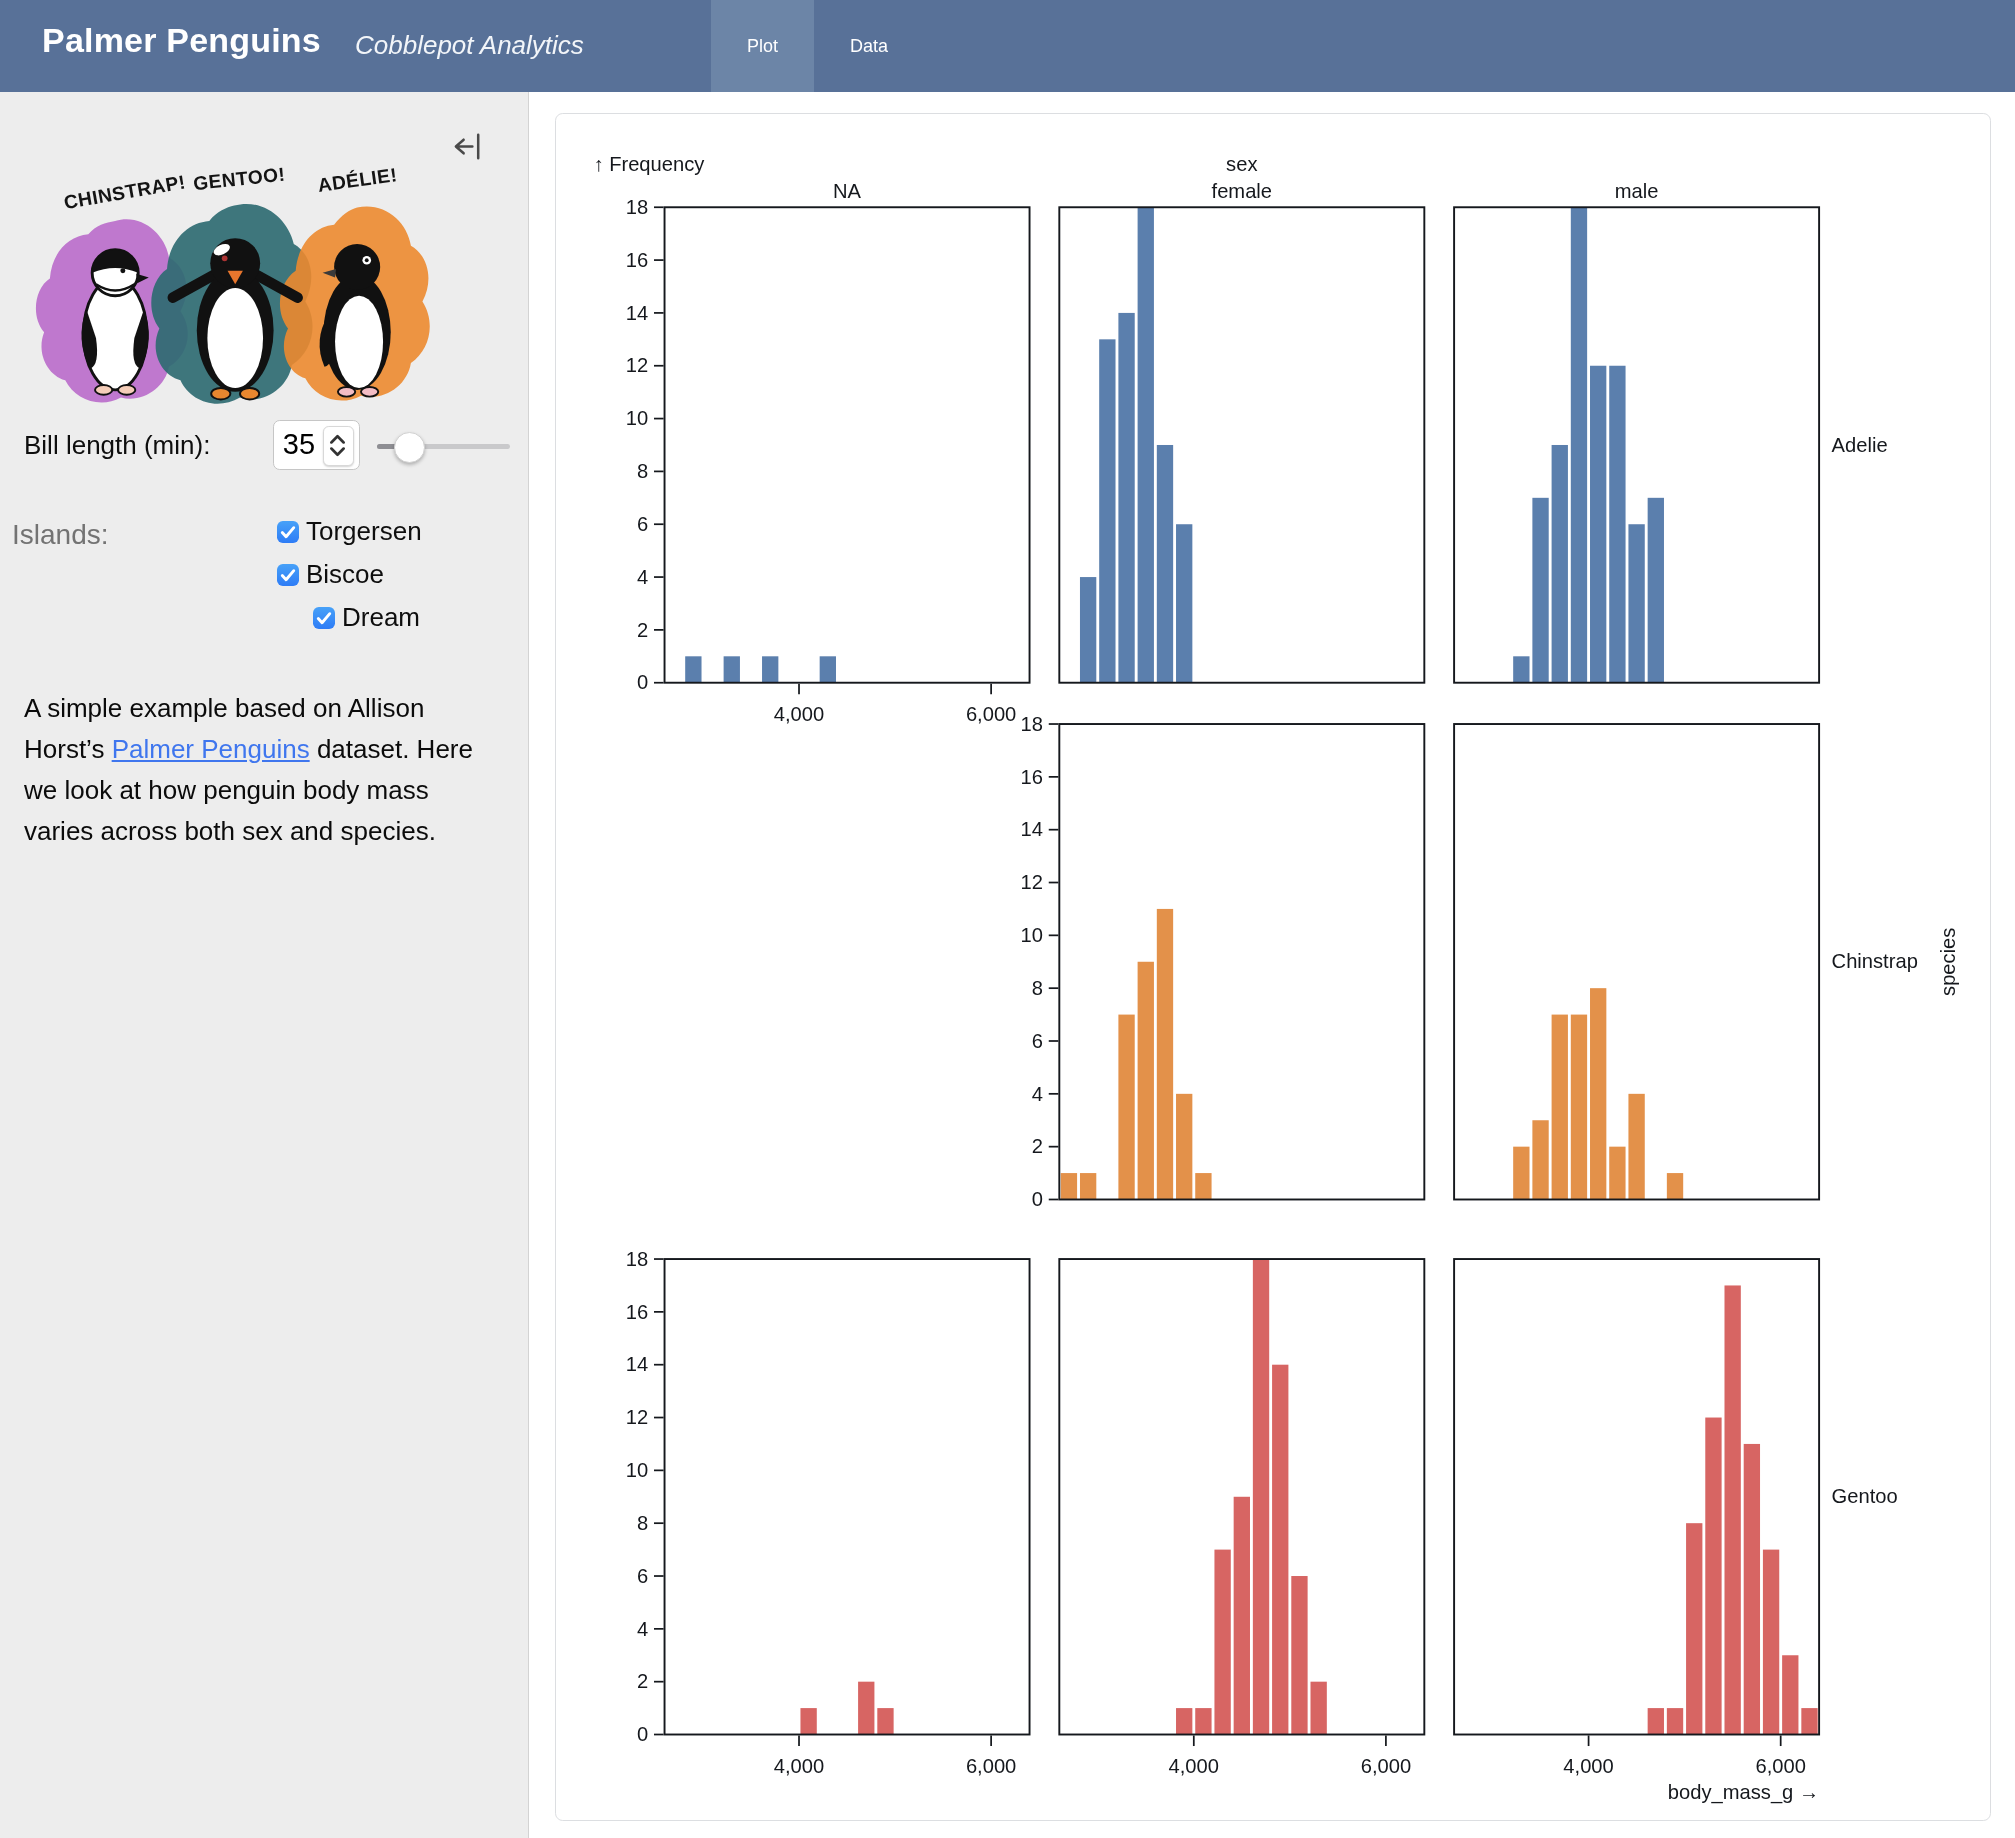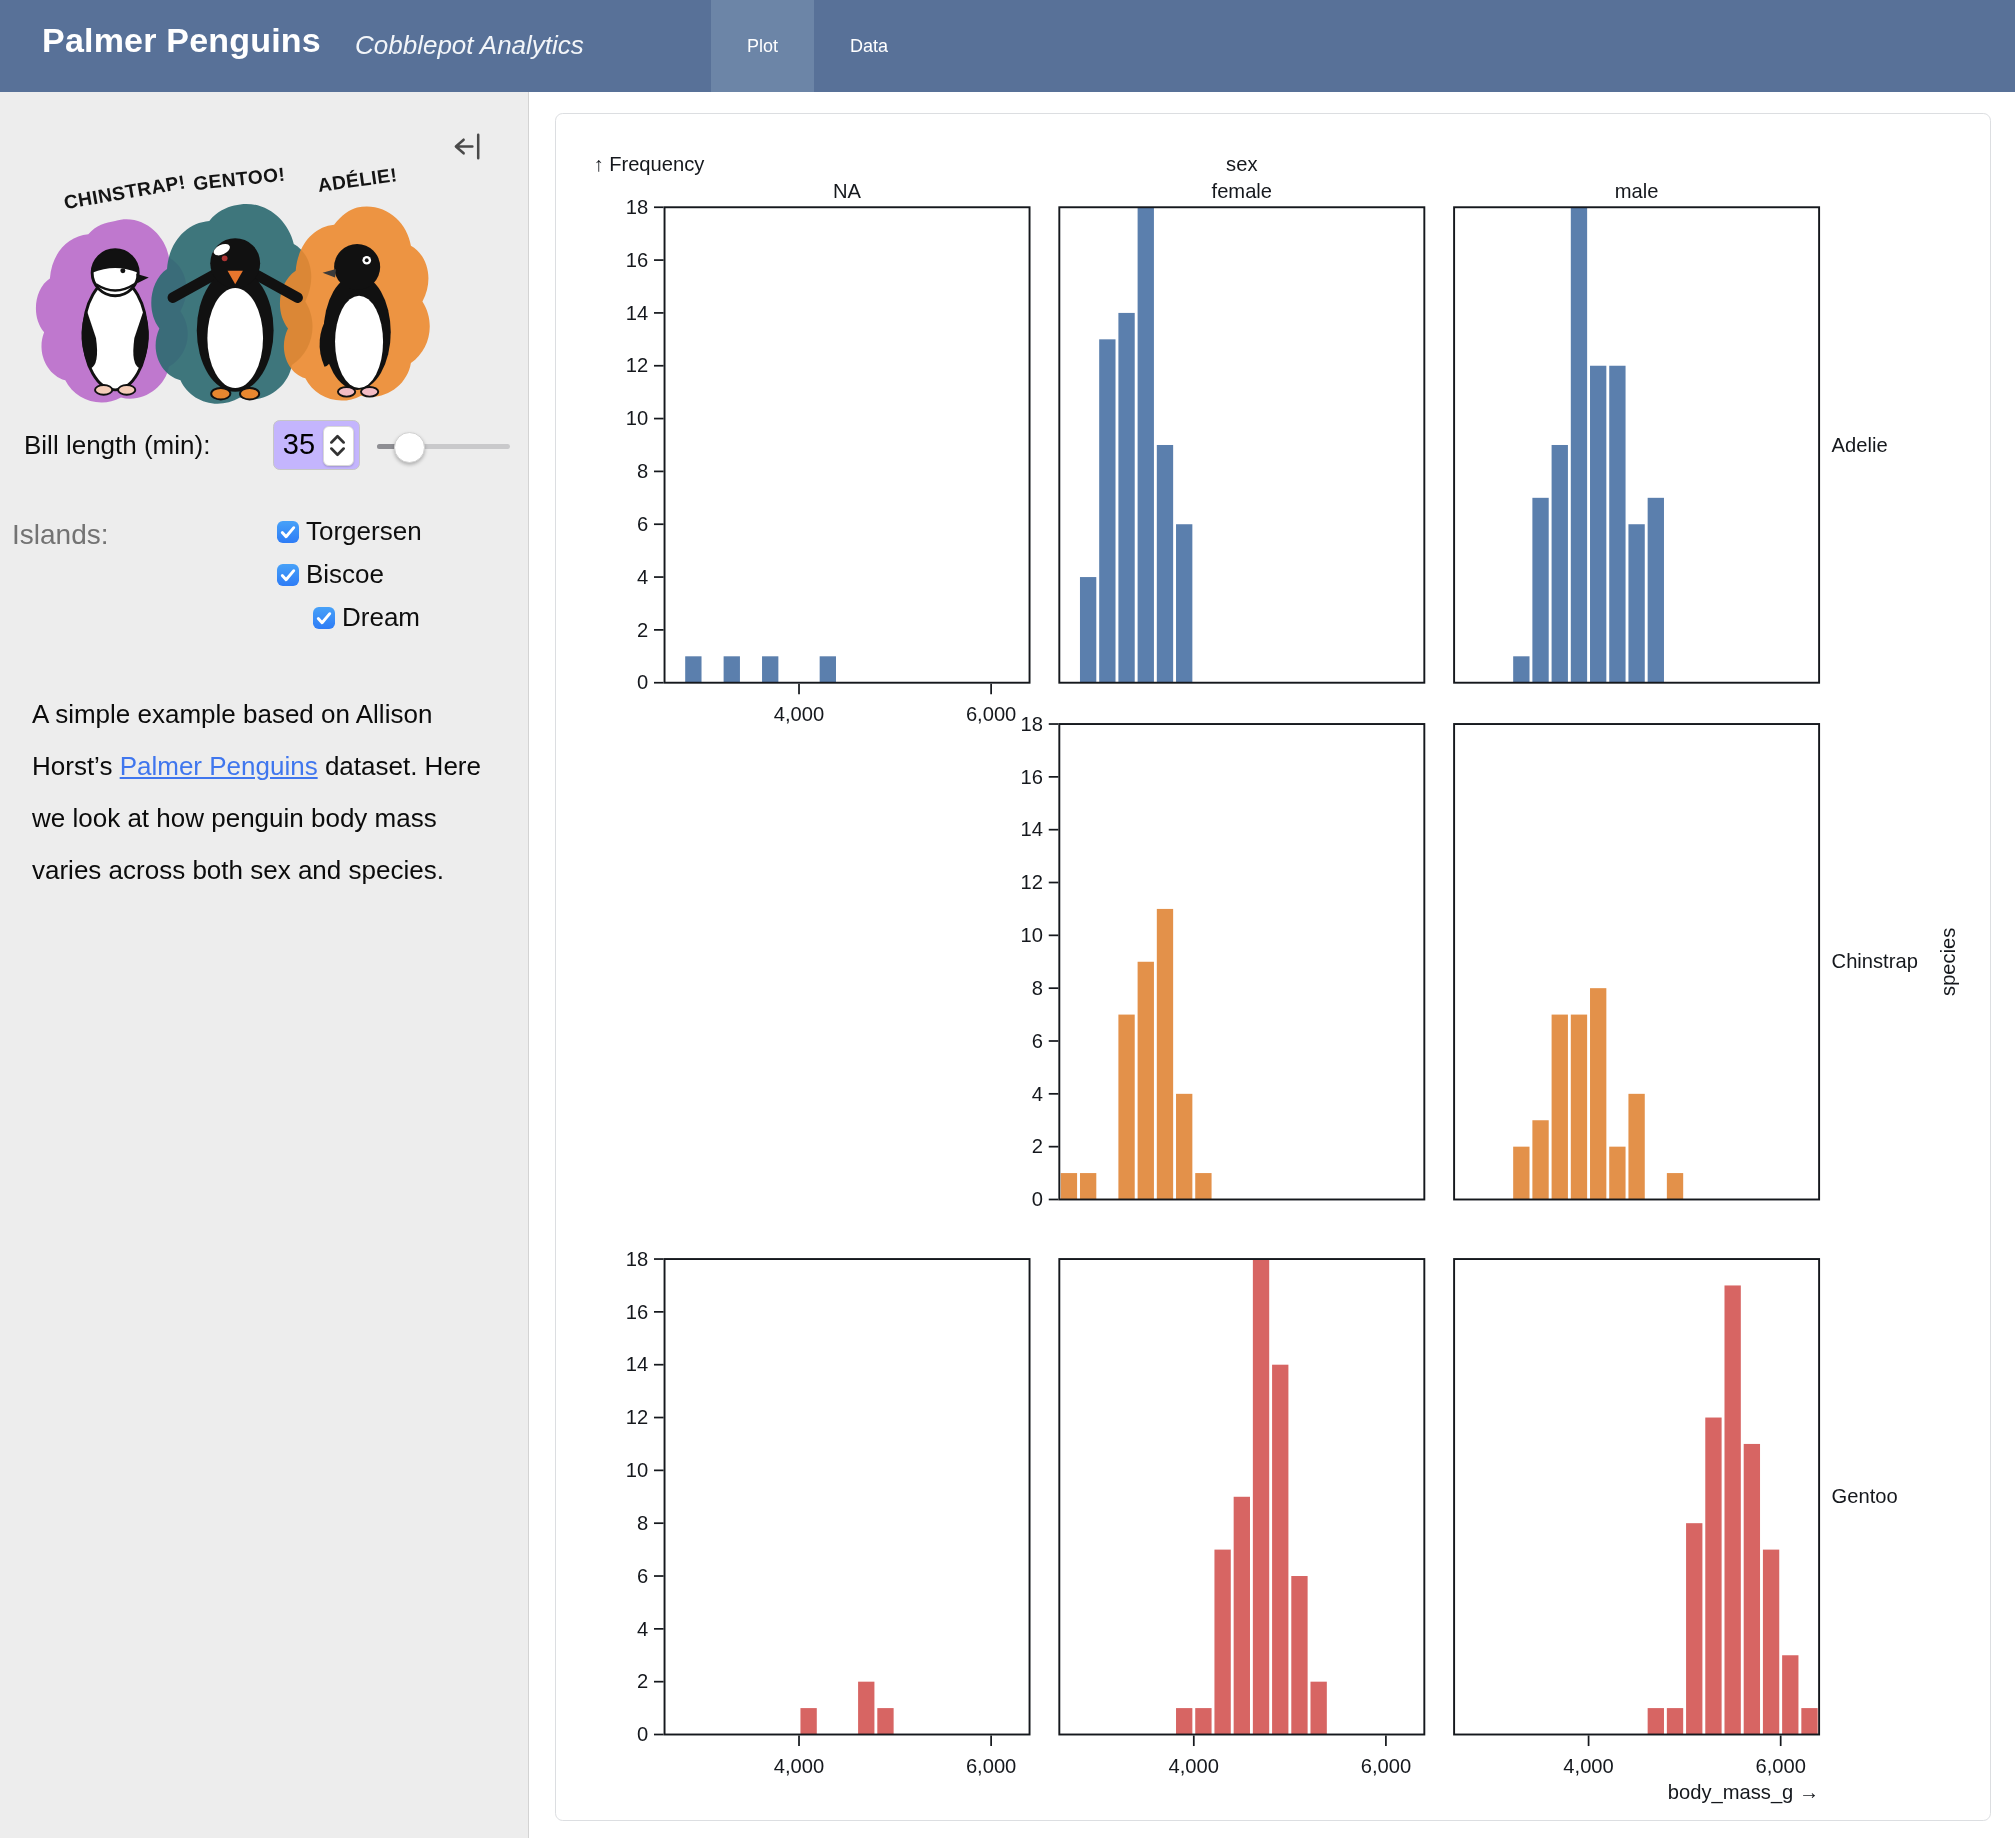--- a/index.html
+++ b/index.html
@@ -20,7 +20,7 @@
   .artwork text{font-weight:bold;font-size:20px;fill:#141414;letter-spacing:.5px;}
 
   .bill-row-label{position:absolute;left:24px;top:338px;font-size:26px;color:#0e0e0e;}
-  .num-input{position:absolute;left:273px;top:328px;width:87px;height:50px;background:#c4b5fd;border:1px solid #c6c6c6;border-radius:6.7px;box-sizing:border-box;}
+  .num-input{position:absolute;left:273px;top:328px;width:87px;height:50px;background:#ffffff;border:1px solid #c6c6c6;border-radius:6.7px;box-sizing:border-box;}
   .num-value{position:absolute;left:0px;top:6.7px;width:50px;text-align:center;font-size:29px;color:#000;}
   .stepper{position:absolute;right:4.8px;top:4.8px;width:29px;height:38px;background:#fff;border:1px solid #d8d8d8;border-radius:5.8px;box-shadow:0 1px 1.9px rgba(0,0,0,.18);}
   .slider{position:absolute;left:377px;top:328px;width:133px;height:50px;}

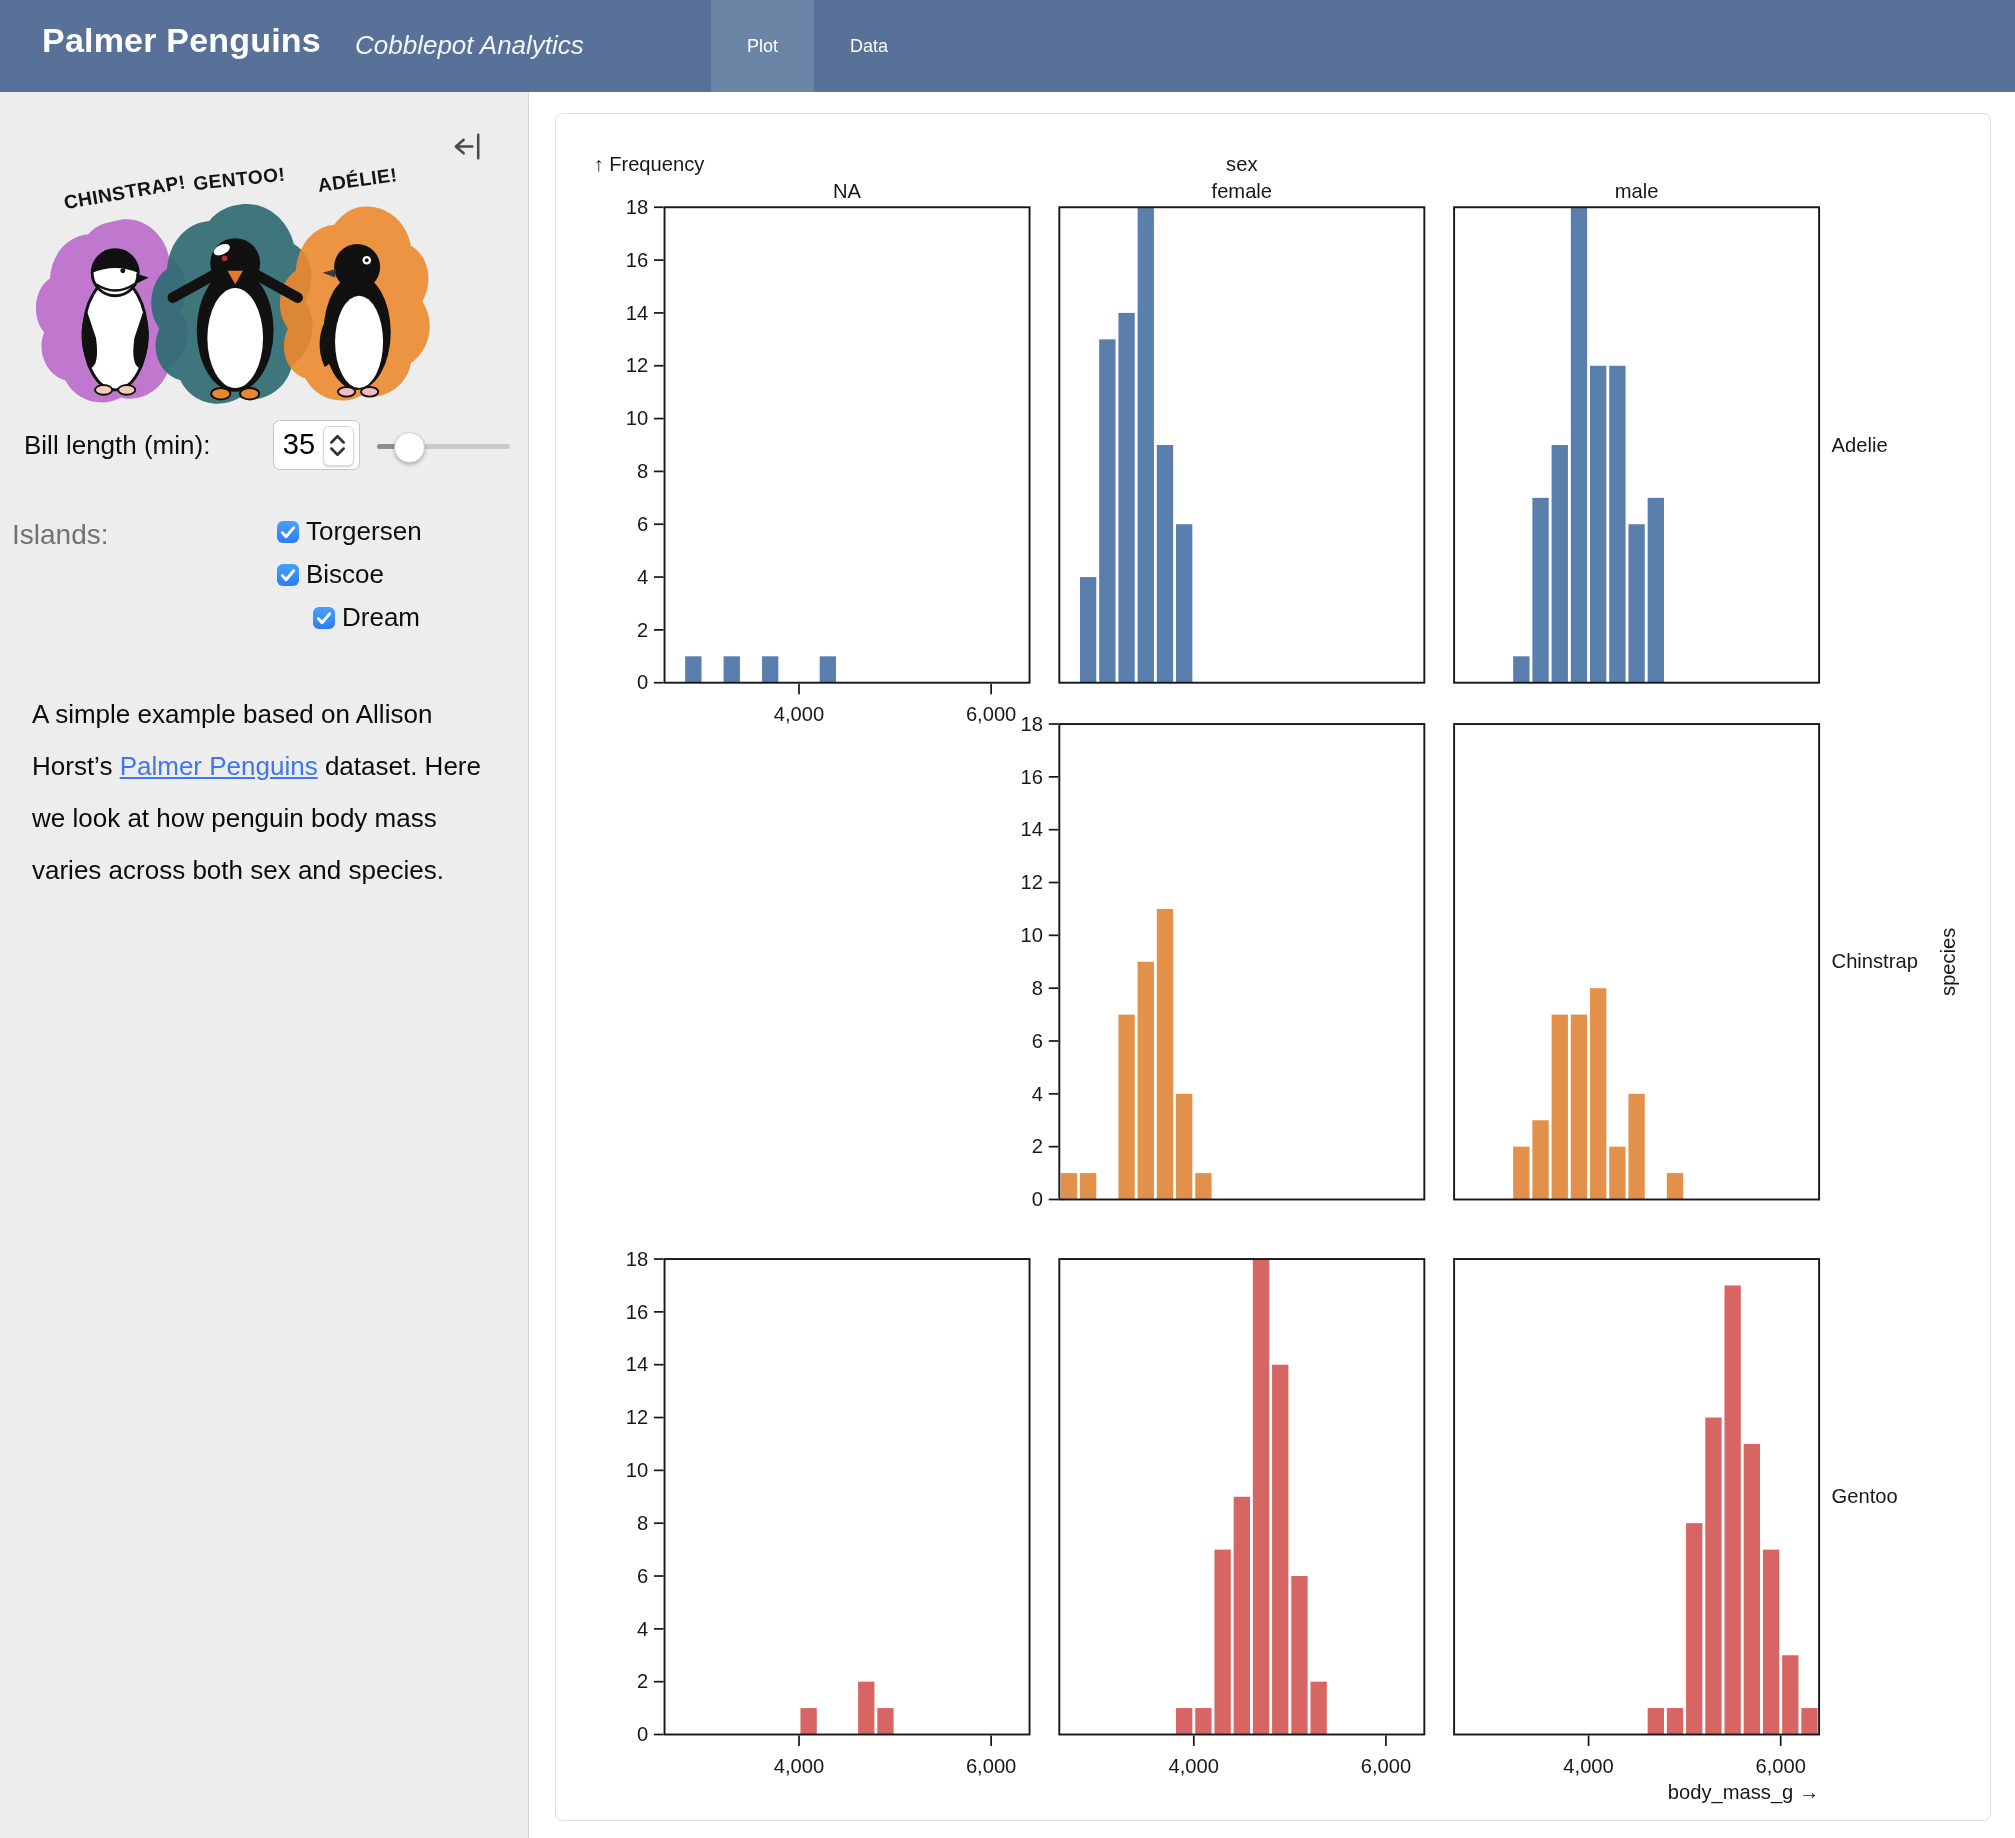--- a/index.html
+++ b/index.html
@@ -33,7 +33,7 @@
   .checkbox{width:22px;height:22px;border-radius:5.8px;background:linear-gradient(#47a1f8,#2e7cf6);position:relative;flex:0 0 auto;cursor:pointer;}
   .island-name{margin-left:7px;font-size:26px;color:#0e0e0e;white-space:nowrap;}
 
-  .description{position:absolute;left:32px;top:596px;width:461px;font-size:26px;line-height:52px;color:#0b0b0b;}
+  .description{position:absolute;left:24px;top:596px;width:461px;font-size:26px;line-height:41px;color:#0b0b0b;}
   .description a{color:#3f76ee;text-decoration:underline;cursor:pointer;}
 
   

